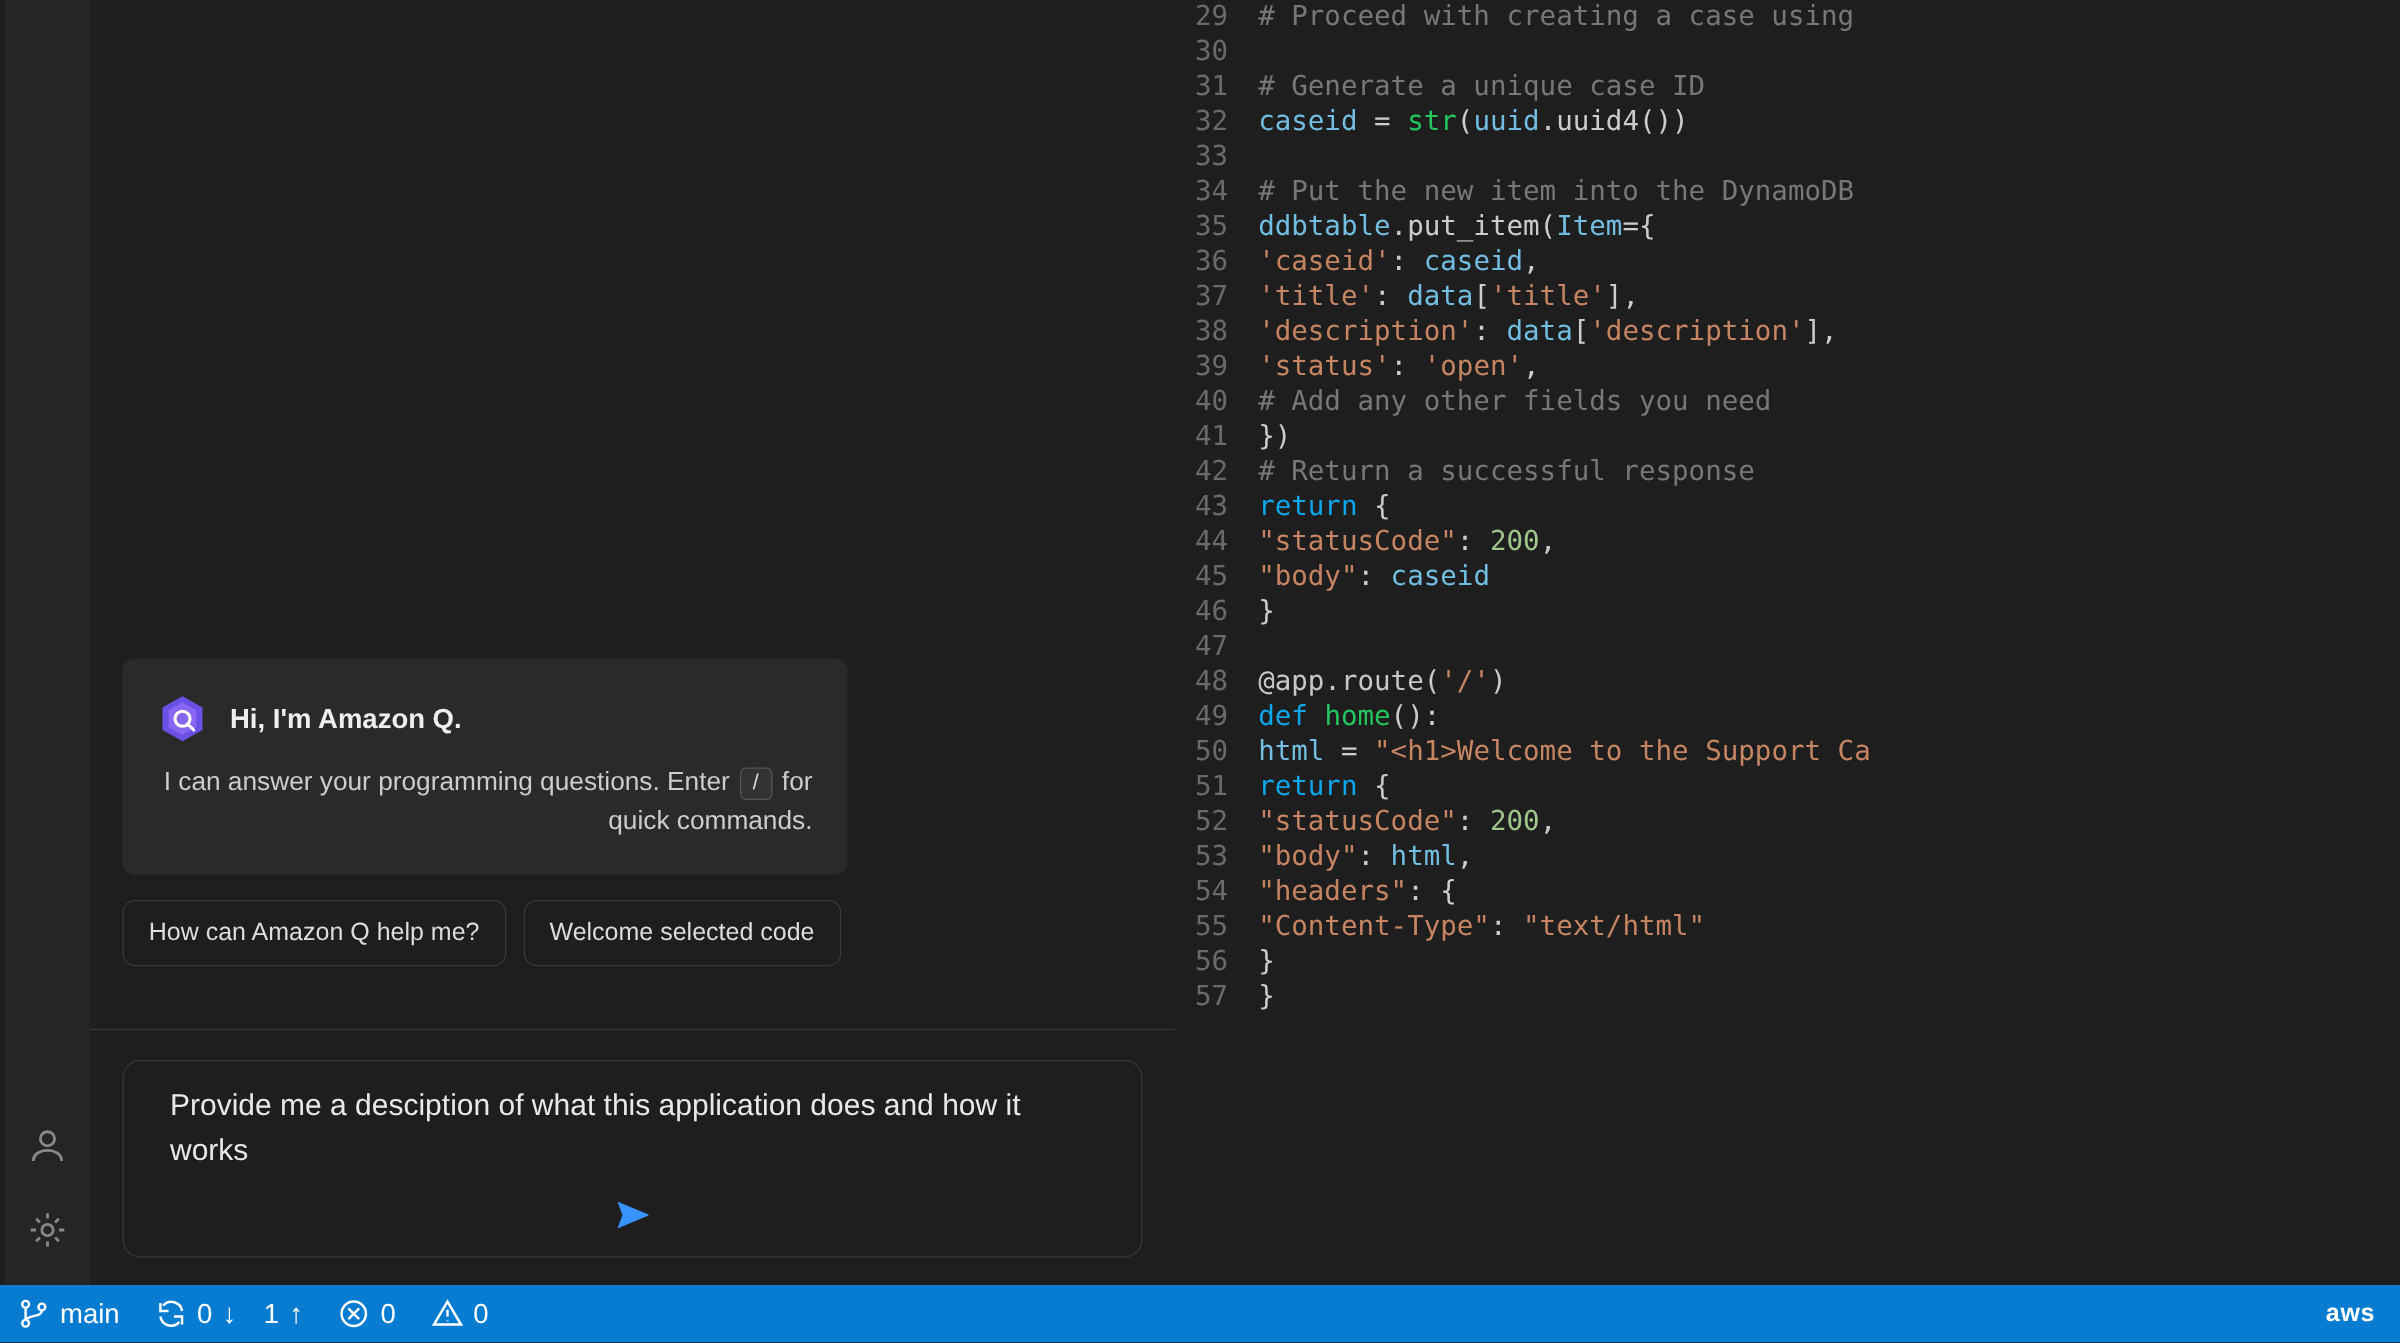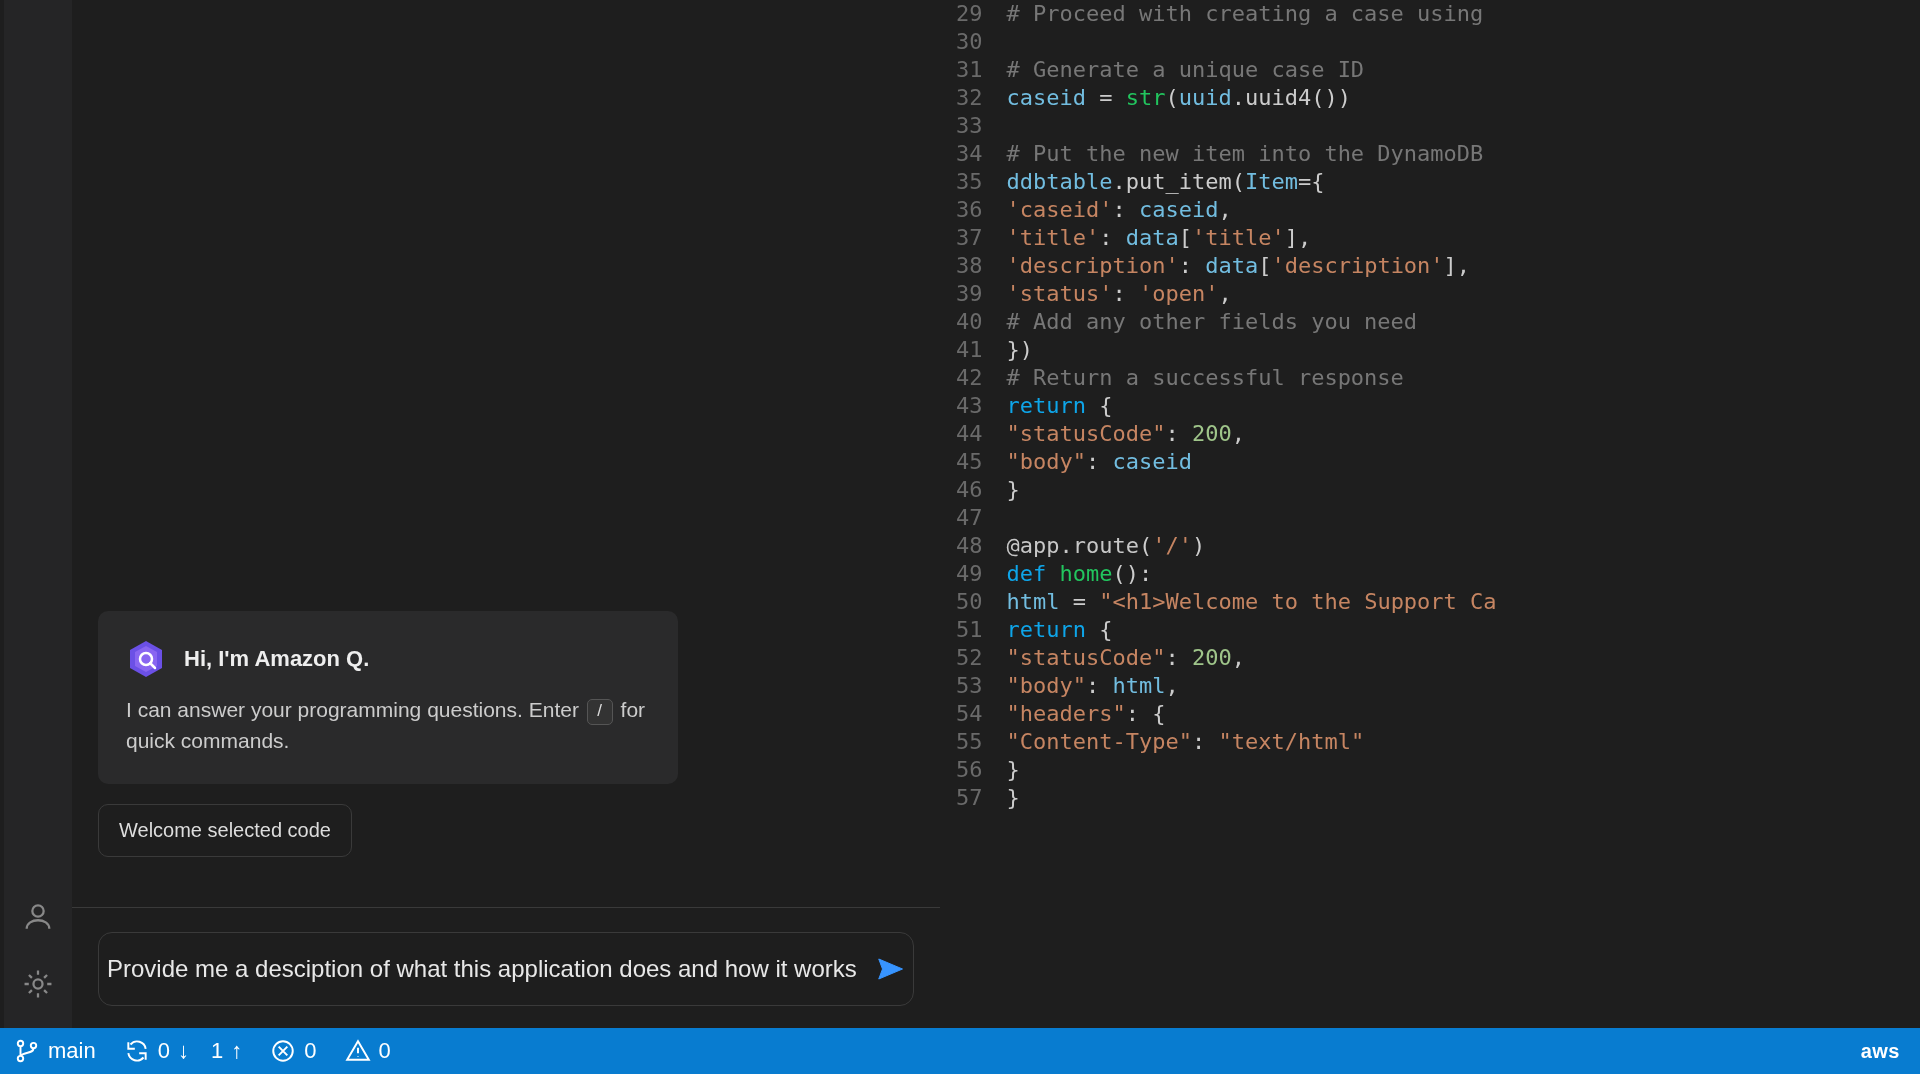--- a/index.html
+++ b/index.html
@@ -55,6 +55,7 @@
     padding: 28px 28px 28px 28px;
     margin-bottom: 20px;
     width: 580px;
+    text-align: right;
   }
   .intro-head {
     display: flex;

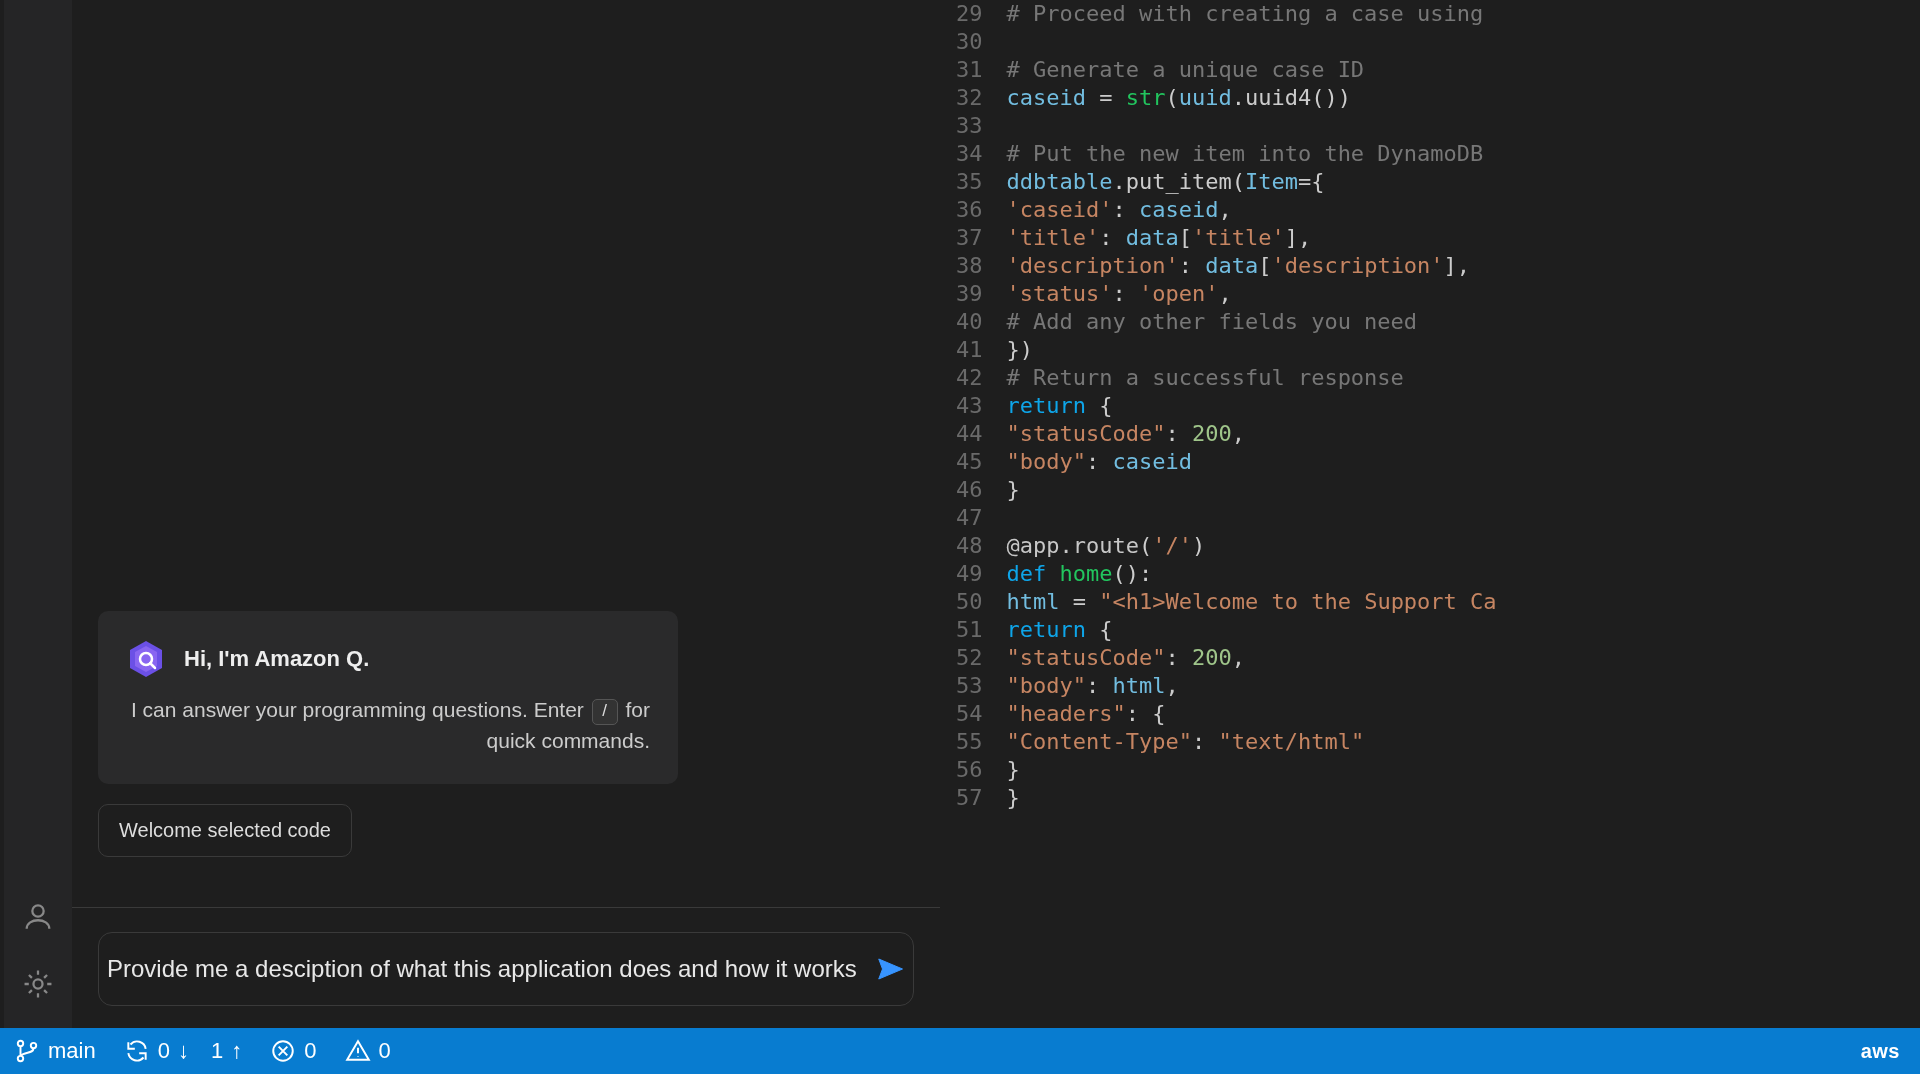--- a/index.html
+++ b/index.html
@@ -213,6 +213,7 @@
     </div>
 
     <div class="suggestions">
+      <button class="suggestion-btn">How can Amazon Q help me?</button>
       <button class="suggestion-btn">Welcome selected code</button>
     </div>
 

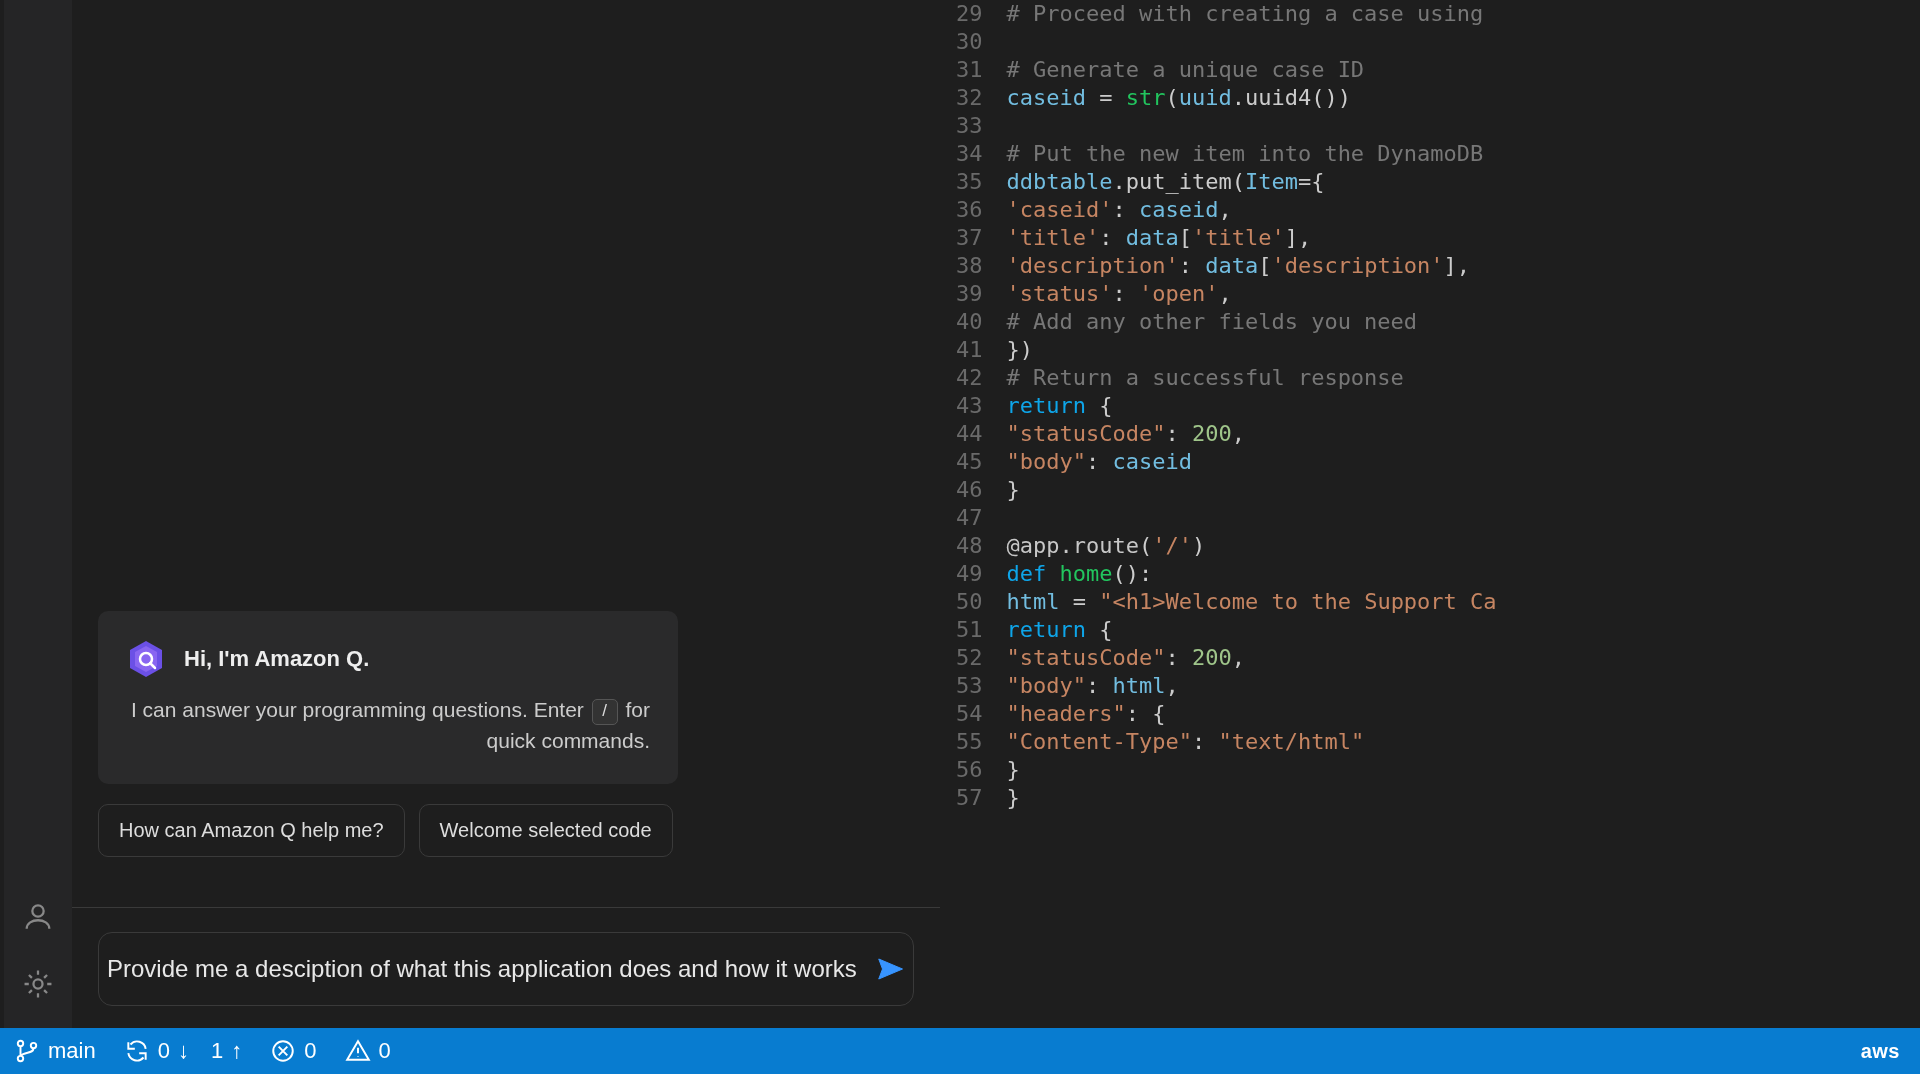--- a/index.html
+++ b/index.html
@@ -116,8 +116,9 @@
     border-radius: 14px;
     display: flex;
     align-items: center;
-    padding: 18px 8px;
+    padding: 18px 37px;
     gap: 18px;
+    flex-direction: column;
   }
   .input-box .input-text {
     flex: 1;

